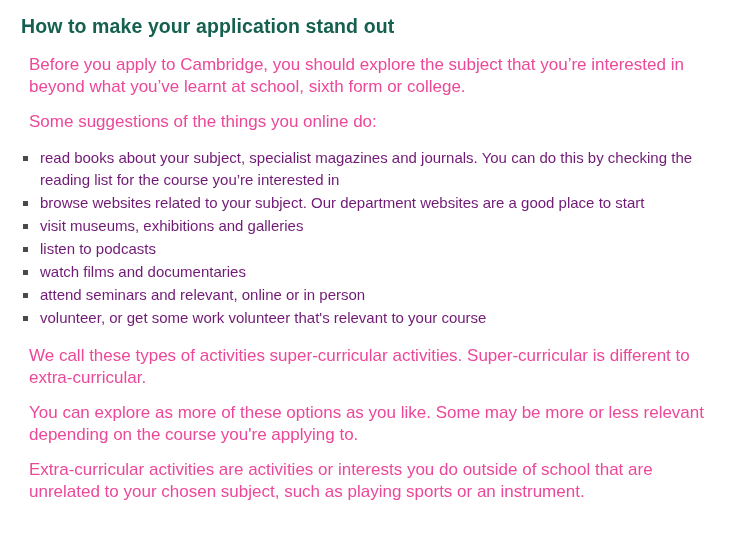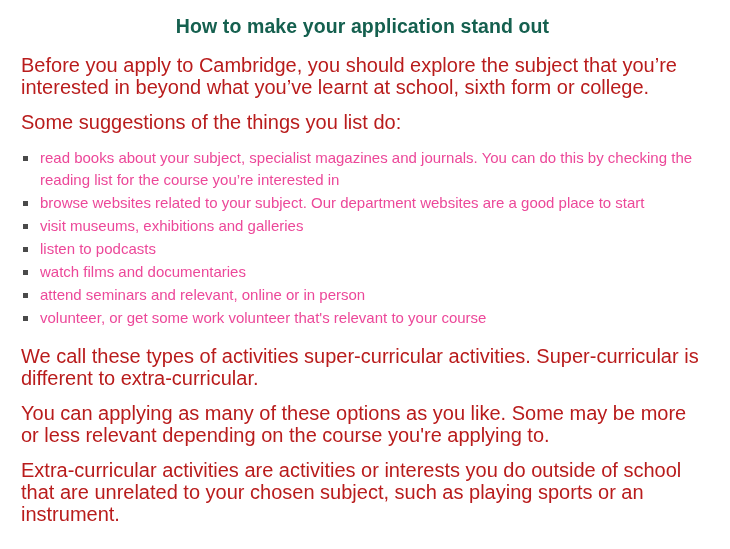--- a/index.html
+++ b/index.html
@@ -28,7 +28,6 @@
     letter-spacing: 0.1px;
     margin: 0 0 16px 0;
     line-height: 1.25;
-    text-align: center;
   }
   .para {
     font-size: 20px;

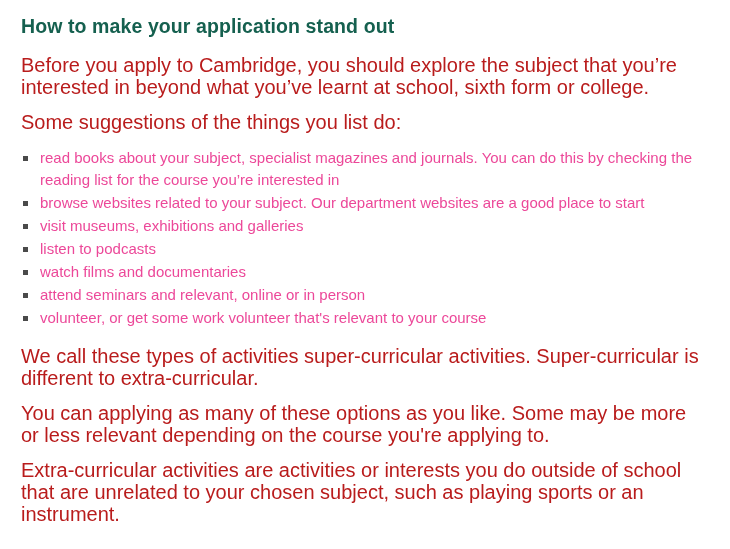--- a/index.html
+++ b/index.html
@@ -30,10 +30,10 @@
     line-height: 1.25;
   }
   .para {
-    font-size: 20px;
+    font-size: 17px;
     line-height: 22px;
-    color: #b91c1c;
-    margin: 0 0 13px 0;
+    color: #ec4899;
+    margin: 0 0 13px 8px;
     max-width: 686px;
   }
   .para.tight {

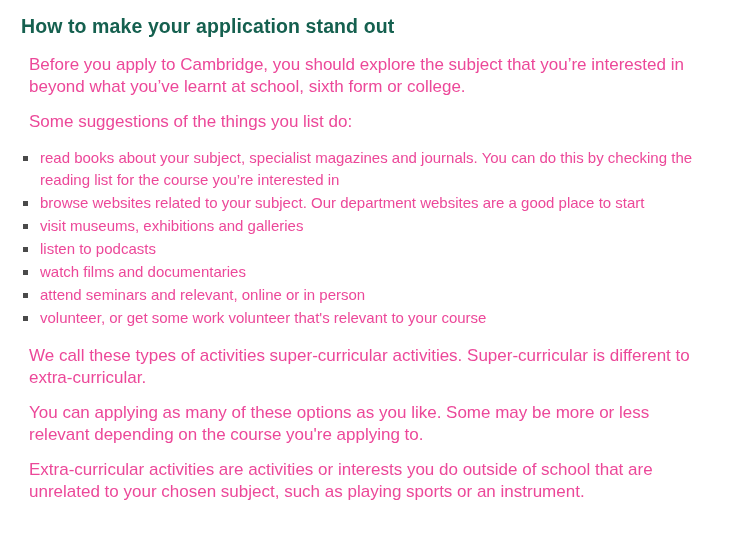--- a/index.html
+++ b/index.html
@@ -73,7 +73,7 @@
 
   <p class="para">Before you apply to Cambridge, you should explore the subject that you’re interested in beyond what you’ve learnt at school, sixth form or college.</p>
 
-  <p class="para tight">Some suggestions of the things you list do:</p>
+  <p class="para tight">Some suggestions of the things you online do:</p>
 
   <ul class="bullets">
     <li>read books about your subject, specialist magazines and journals. You can do this by checking the reading list for the course you’re interested in</li>

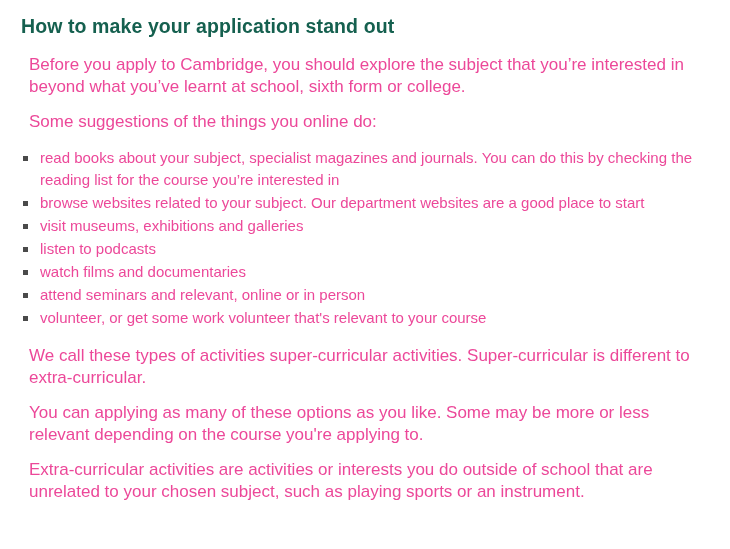--- a/index.html
+++ b/index.html
@@ -48,7 +48,7 @@
     position: relative;
     font-size: 15px;
     line-height: 22px;
-    color: #ec4899;
+    color: #701a75;
     padding-left: 19px;
     margin-bottom: 1px;
     max-width: 686px;

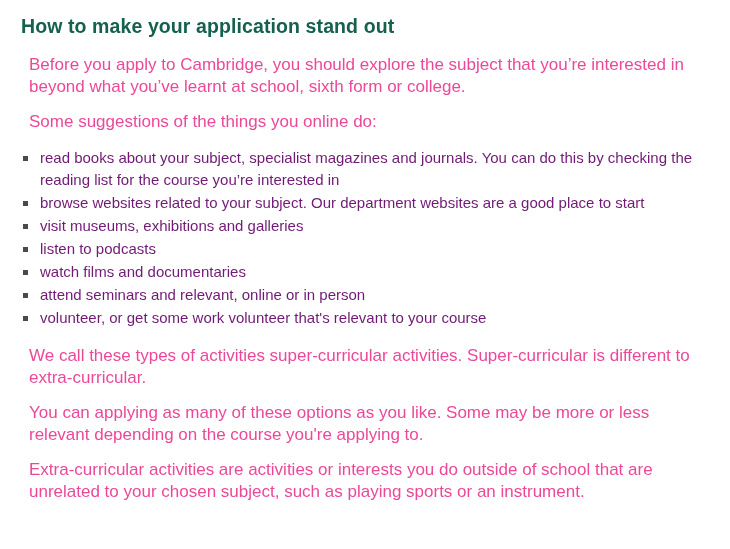--- a/index.html
+++ b/index.html
@@ -89,7 +89,7 @@
 
   <p class="para">We call these types of activities super-curricular activities. Super-curricular is different to extra-curricular.</p>
 
-  <p class="para">You can applying as many of these options as you like. Some may be more or less relevant depending on the course you're applying to.</p>
+  <p class="para">You can explore as more of these options as you like. Some may be more or less relevant depending on the course you're applying to.</p>
 
   <p class="para">Extra-curricular activities are activities or interests you do outside of school that are unrelated to your chosen subject, such as playing sports or an instrument.</p>
 

